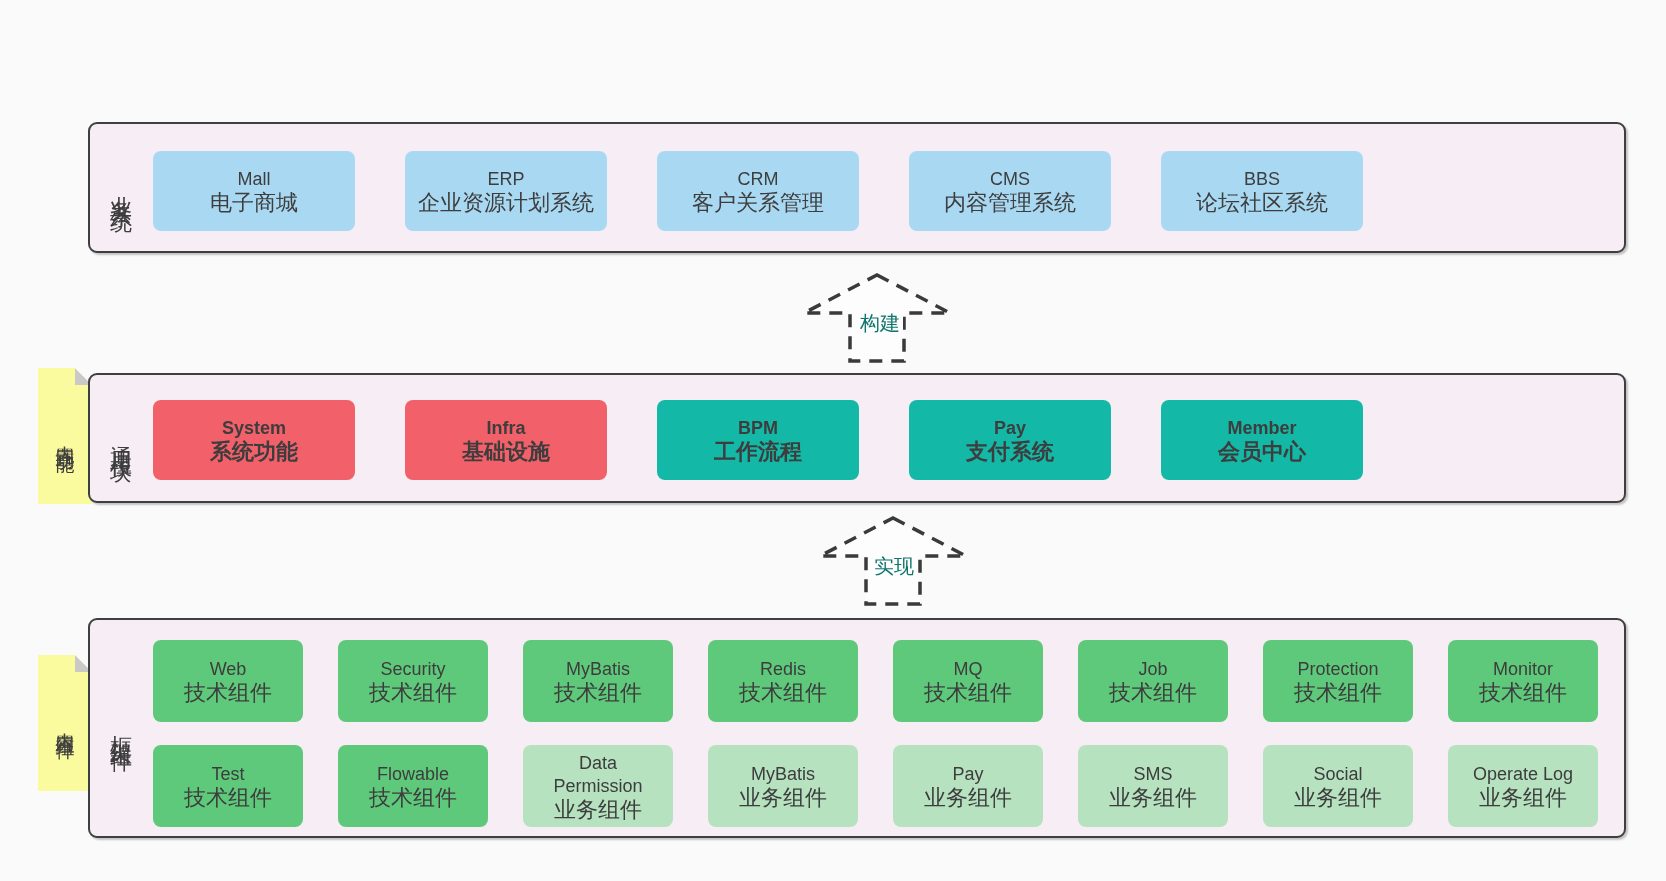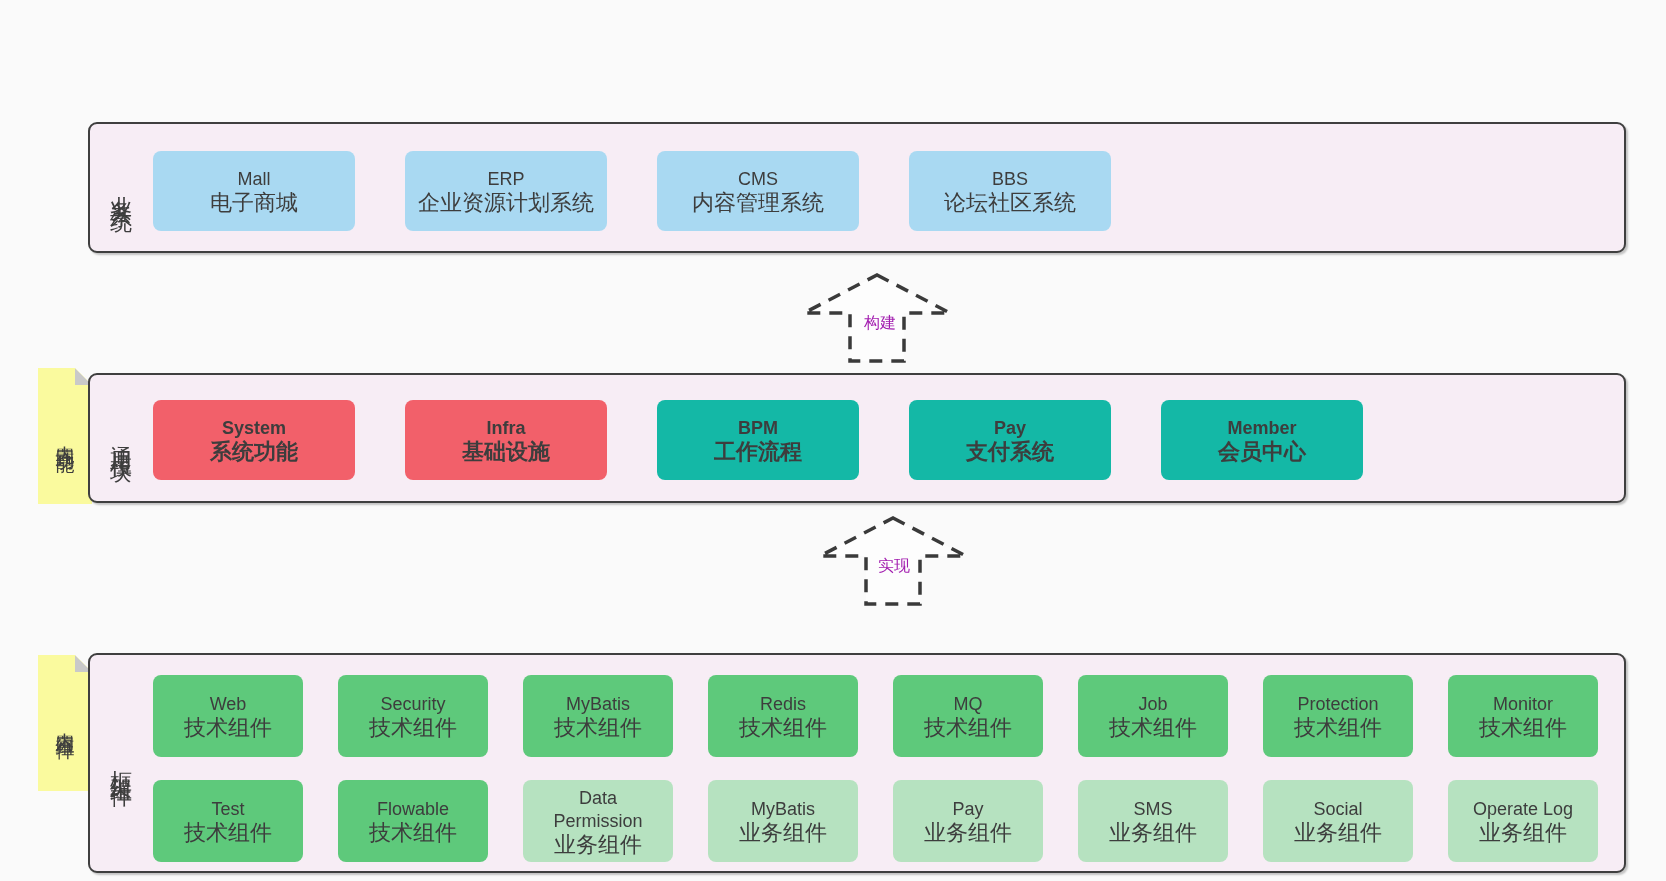--- a/index.html
+++ b/index.html
@@ -135,6 +135,10 @@
         <span class="zh">企业资源计划系统</span>
       </div>
       <div class="box box-lg blue">
+        <span class="en">CRM</span>
+        <span class="zh">客户关系管理</span>
+      </div>
+      <div class="box box-lg blue">
         <span class="en">CMS</span>
         <span class="zh">内容管理系统</span>
       </div>

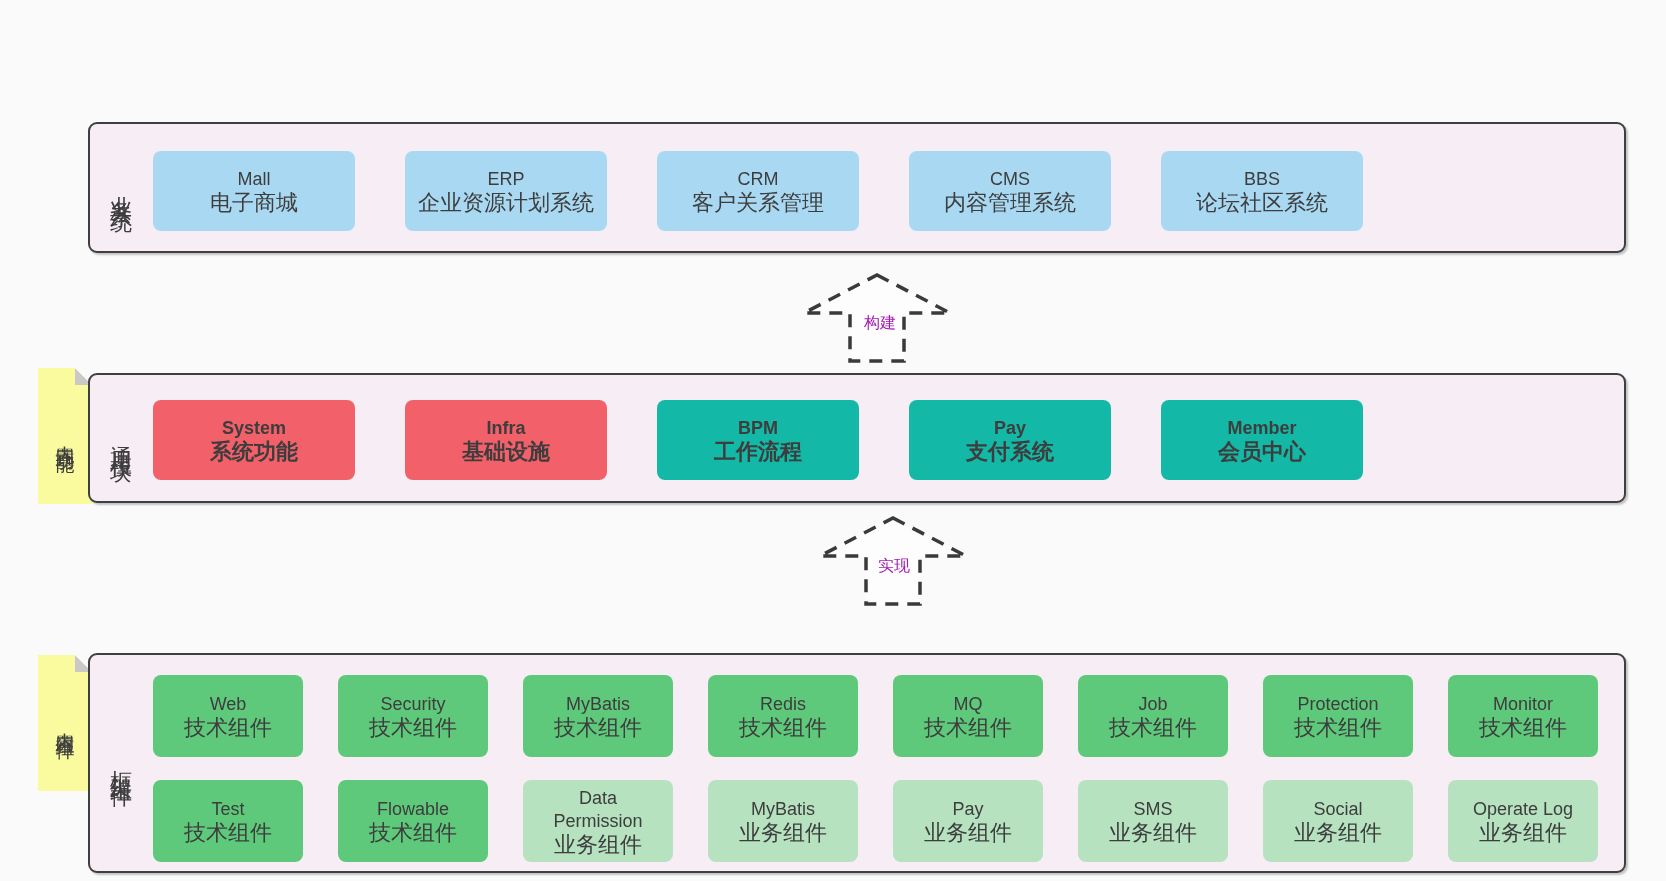--- a/index.html
+++ b/index.html
@@ -109,10 +109,10 @@
     position:absolute;
     transform:translate(-50%,-50%);
     background:#fdfdfd;
-    font-size:16px;
+    font-size:20px;
     padding:1px 3px;
     z-index:3;
-    color:#a21caf;
+    color:#0f766e;
     white-space:nowrap;
   }
   #arrow-build-label     { left:880px; top:323px; }

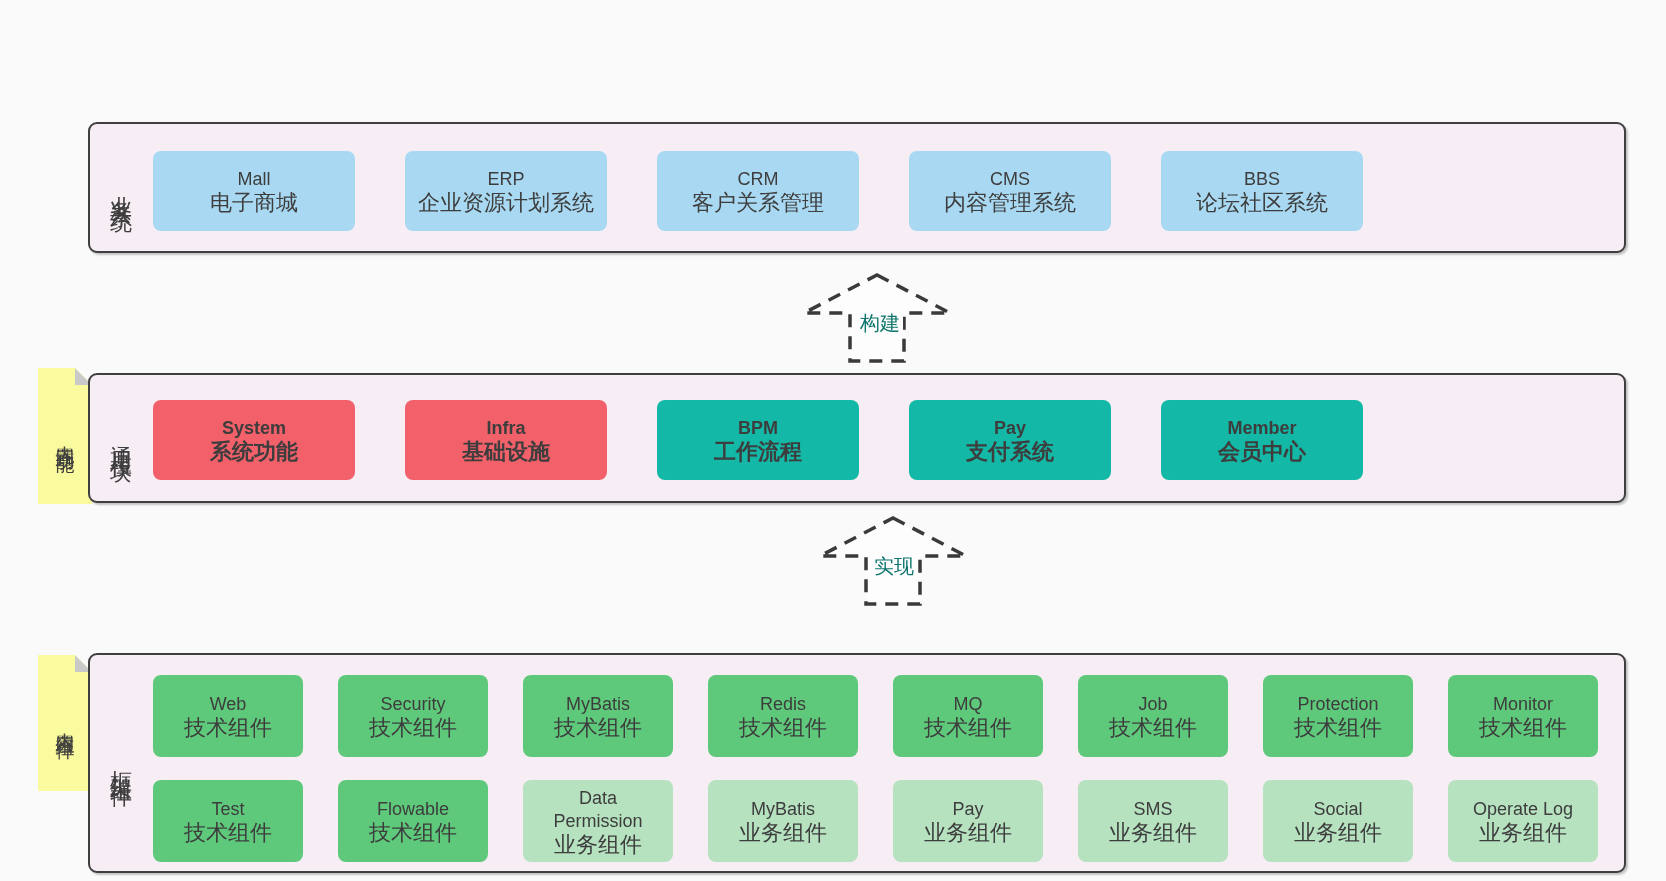--- a/index.html
+++ b/index.html
@@ -26,7 +26,7 @@
   }
   #band-business   { top:122px; height:131px; }
   #band-modules    { top:373px; height:130px; }
-  #band-components { top:618px; height:220px;margin-top:35px; }
+  #band-components { top:618px; height:220px; }
   .band-label {
     position:absolute;
     left:16px; top:50%;

